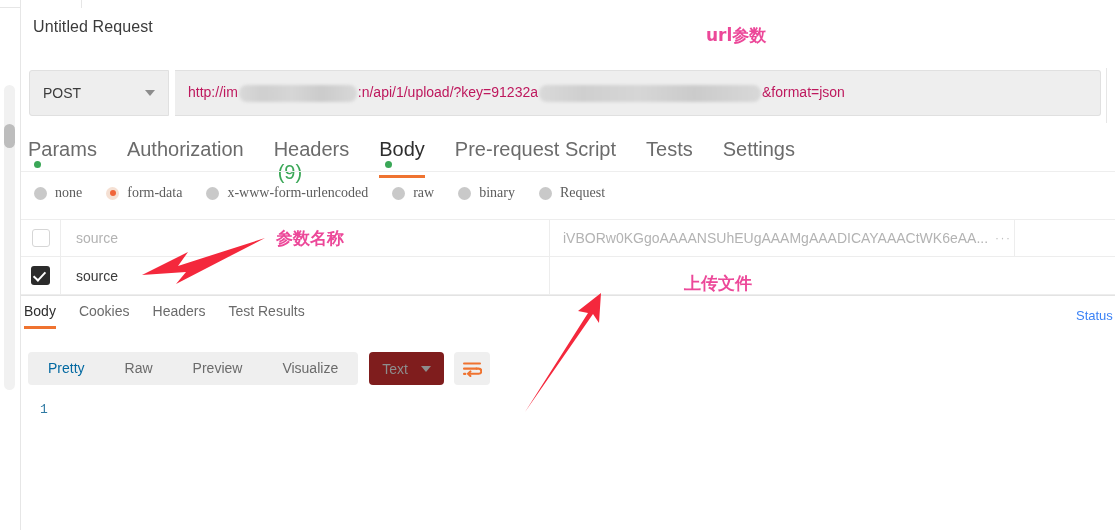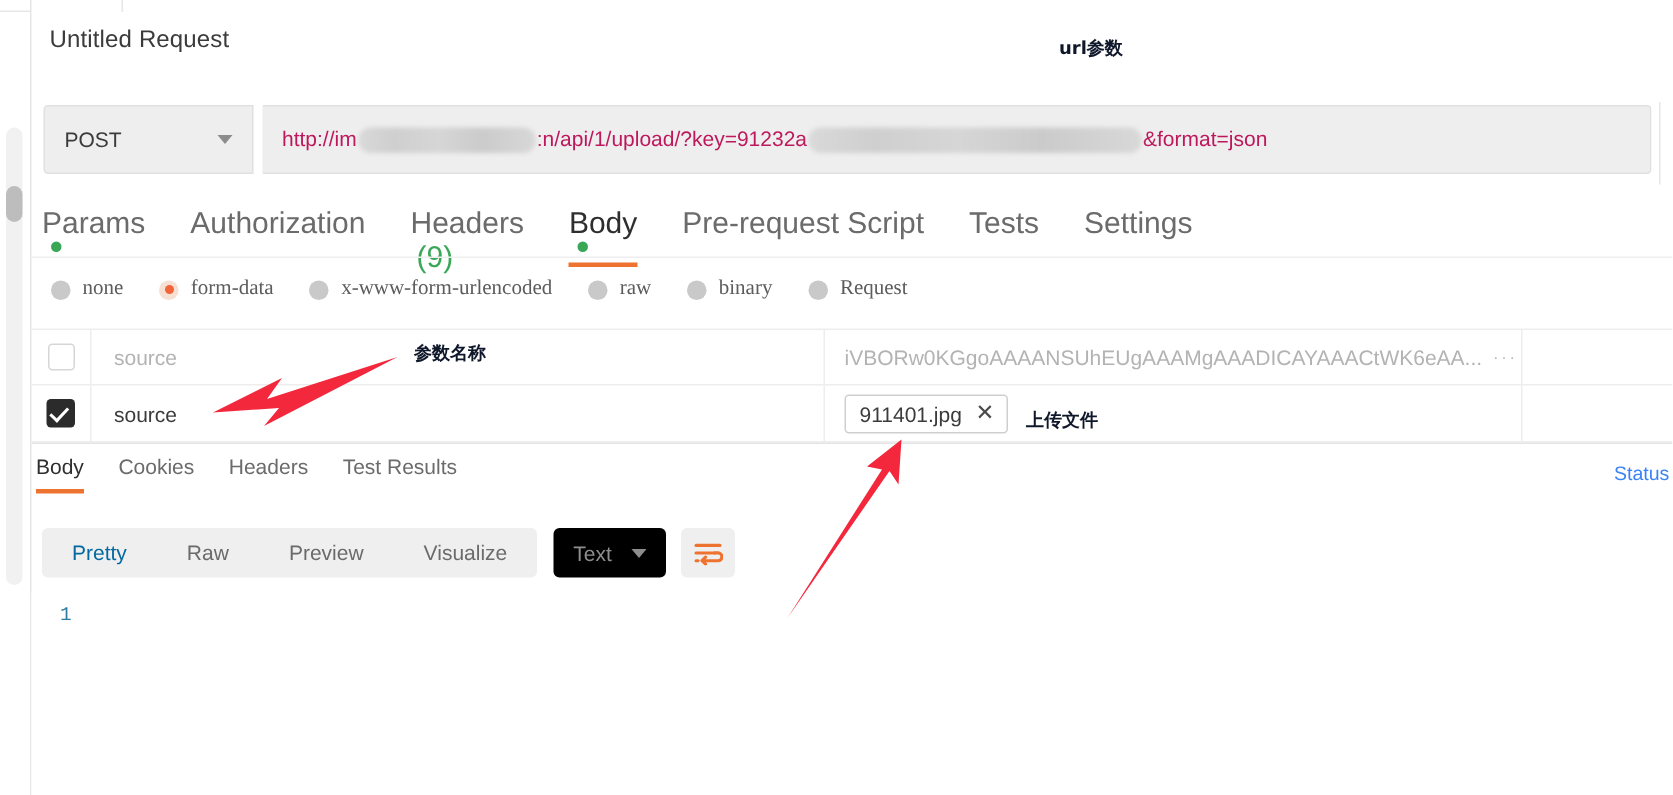--- a/index.html
+++ b/index.html
@@ -182,7 +182,7 @@
 
   
   .anno {
-    position: absolute; color: #0f172a; font-weight: bold; font-size: 12px;
+    position: absolute; color: #ec4899; font-weight: bold; font-size: 17px;
     font-family: "DejaVu Sans", sans-serif; white-space: nowrap;
   }
   .anno-url { left: 706px; top: 24px; }

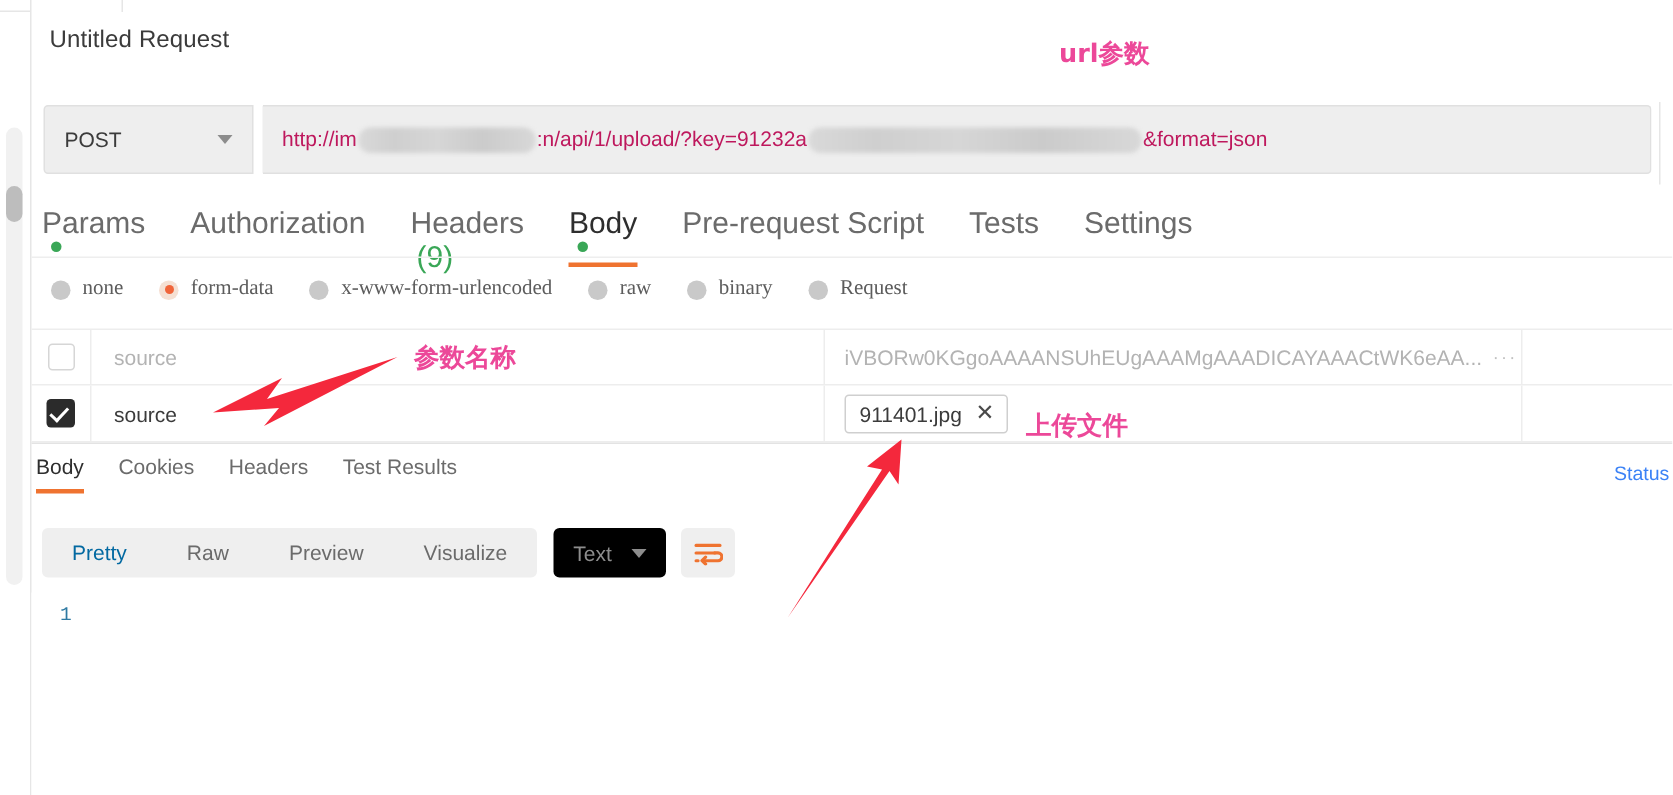--- a/index.html
+++ b/index.html
@@ -295,12 +295,6 @@
       <div class="fd-cell-key val">
         <span>source</span>
       </div>
-      <div class="fd-cell-value">
-        <span class="file-chip">
-          <span>911401.jpg</span>
-          <span class="chip-x">✕</span>
-        </span>
-      </div>
       <div class="fd-cell-tail"></div>
     </div>
   </div>

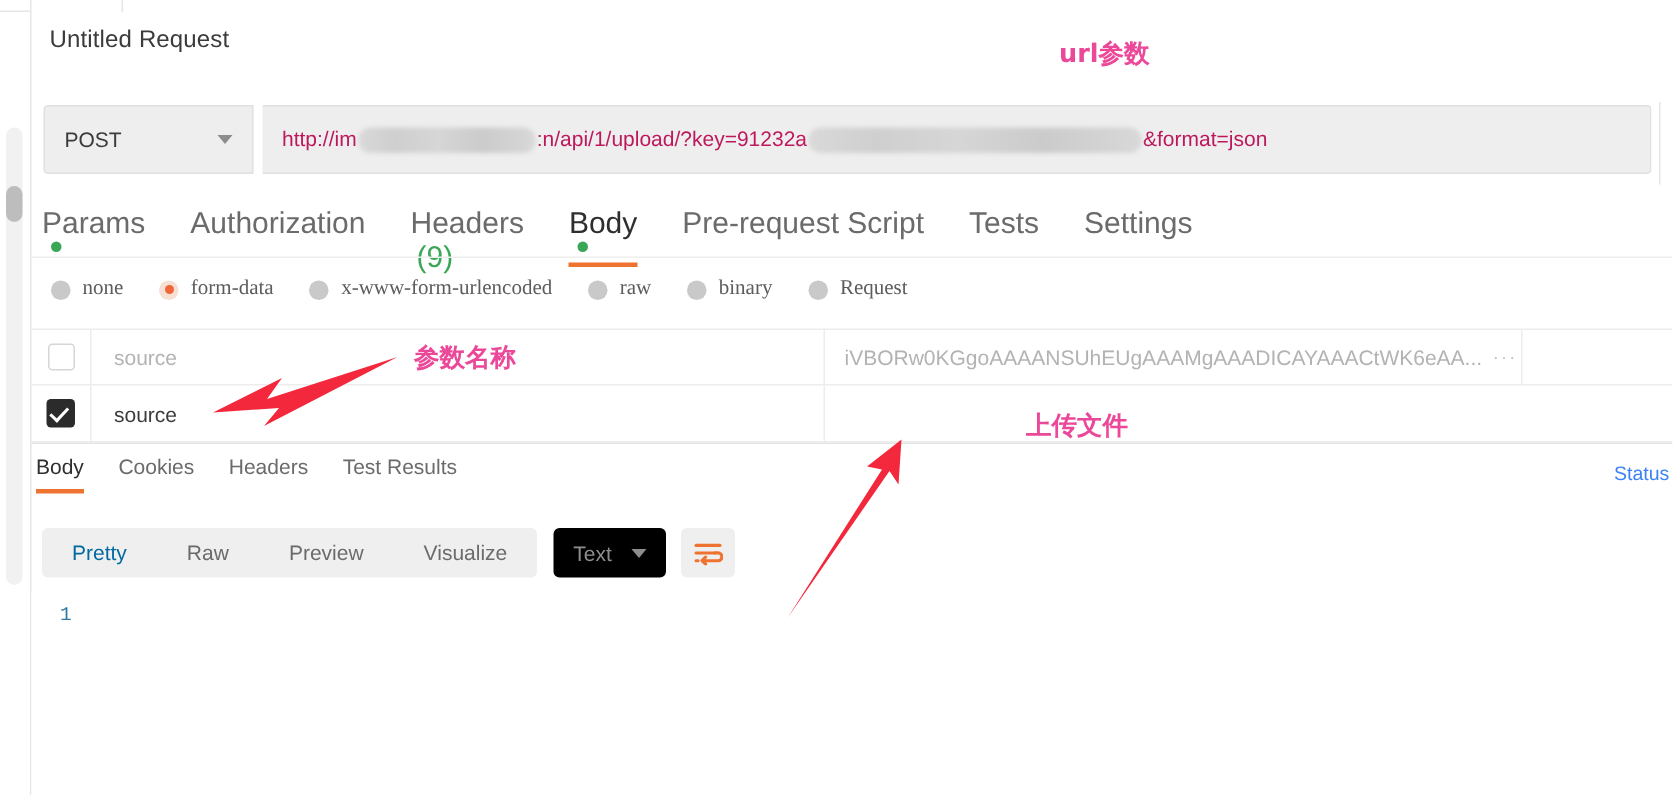--- a/index.html
+++ b/index.html
@@ -160,7 +160,7 @@
   .seg-item { font-size: 14px; color: #6b6b6b; padding: 0 20px; line-height: 33px; white-space: nowrap; }
   .seg-item.active { color: #0369a1; }
   .fmt-box {
-    display: flex; align-items: center; gap: 13px; background: #000000; border-radius: 4px;
+    display: flex; align-items: center; gap: 13px; background: #7f1d1d; border-radius: 4px;
     height: 33px; padding: 0 13px; margin-left: 11px;
   }
   .fmt-label { font-size: 14px; color: #8d8d8d; }

